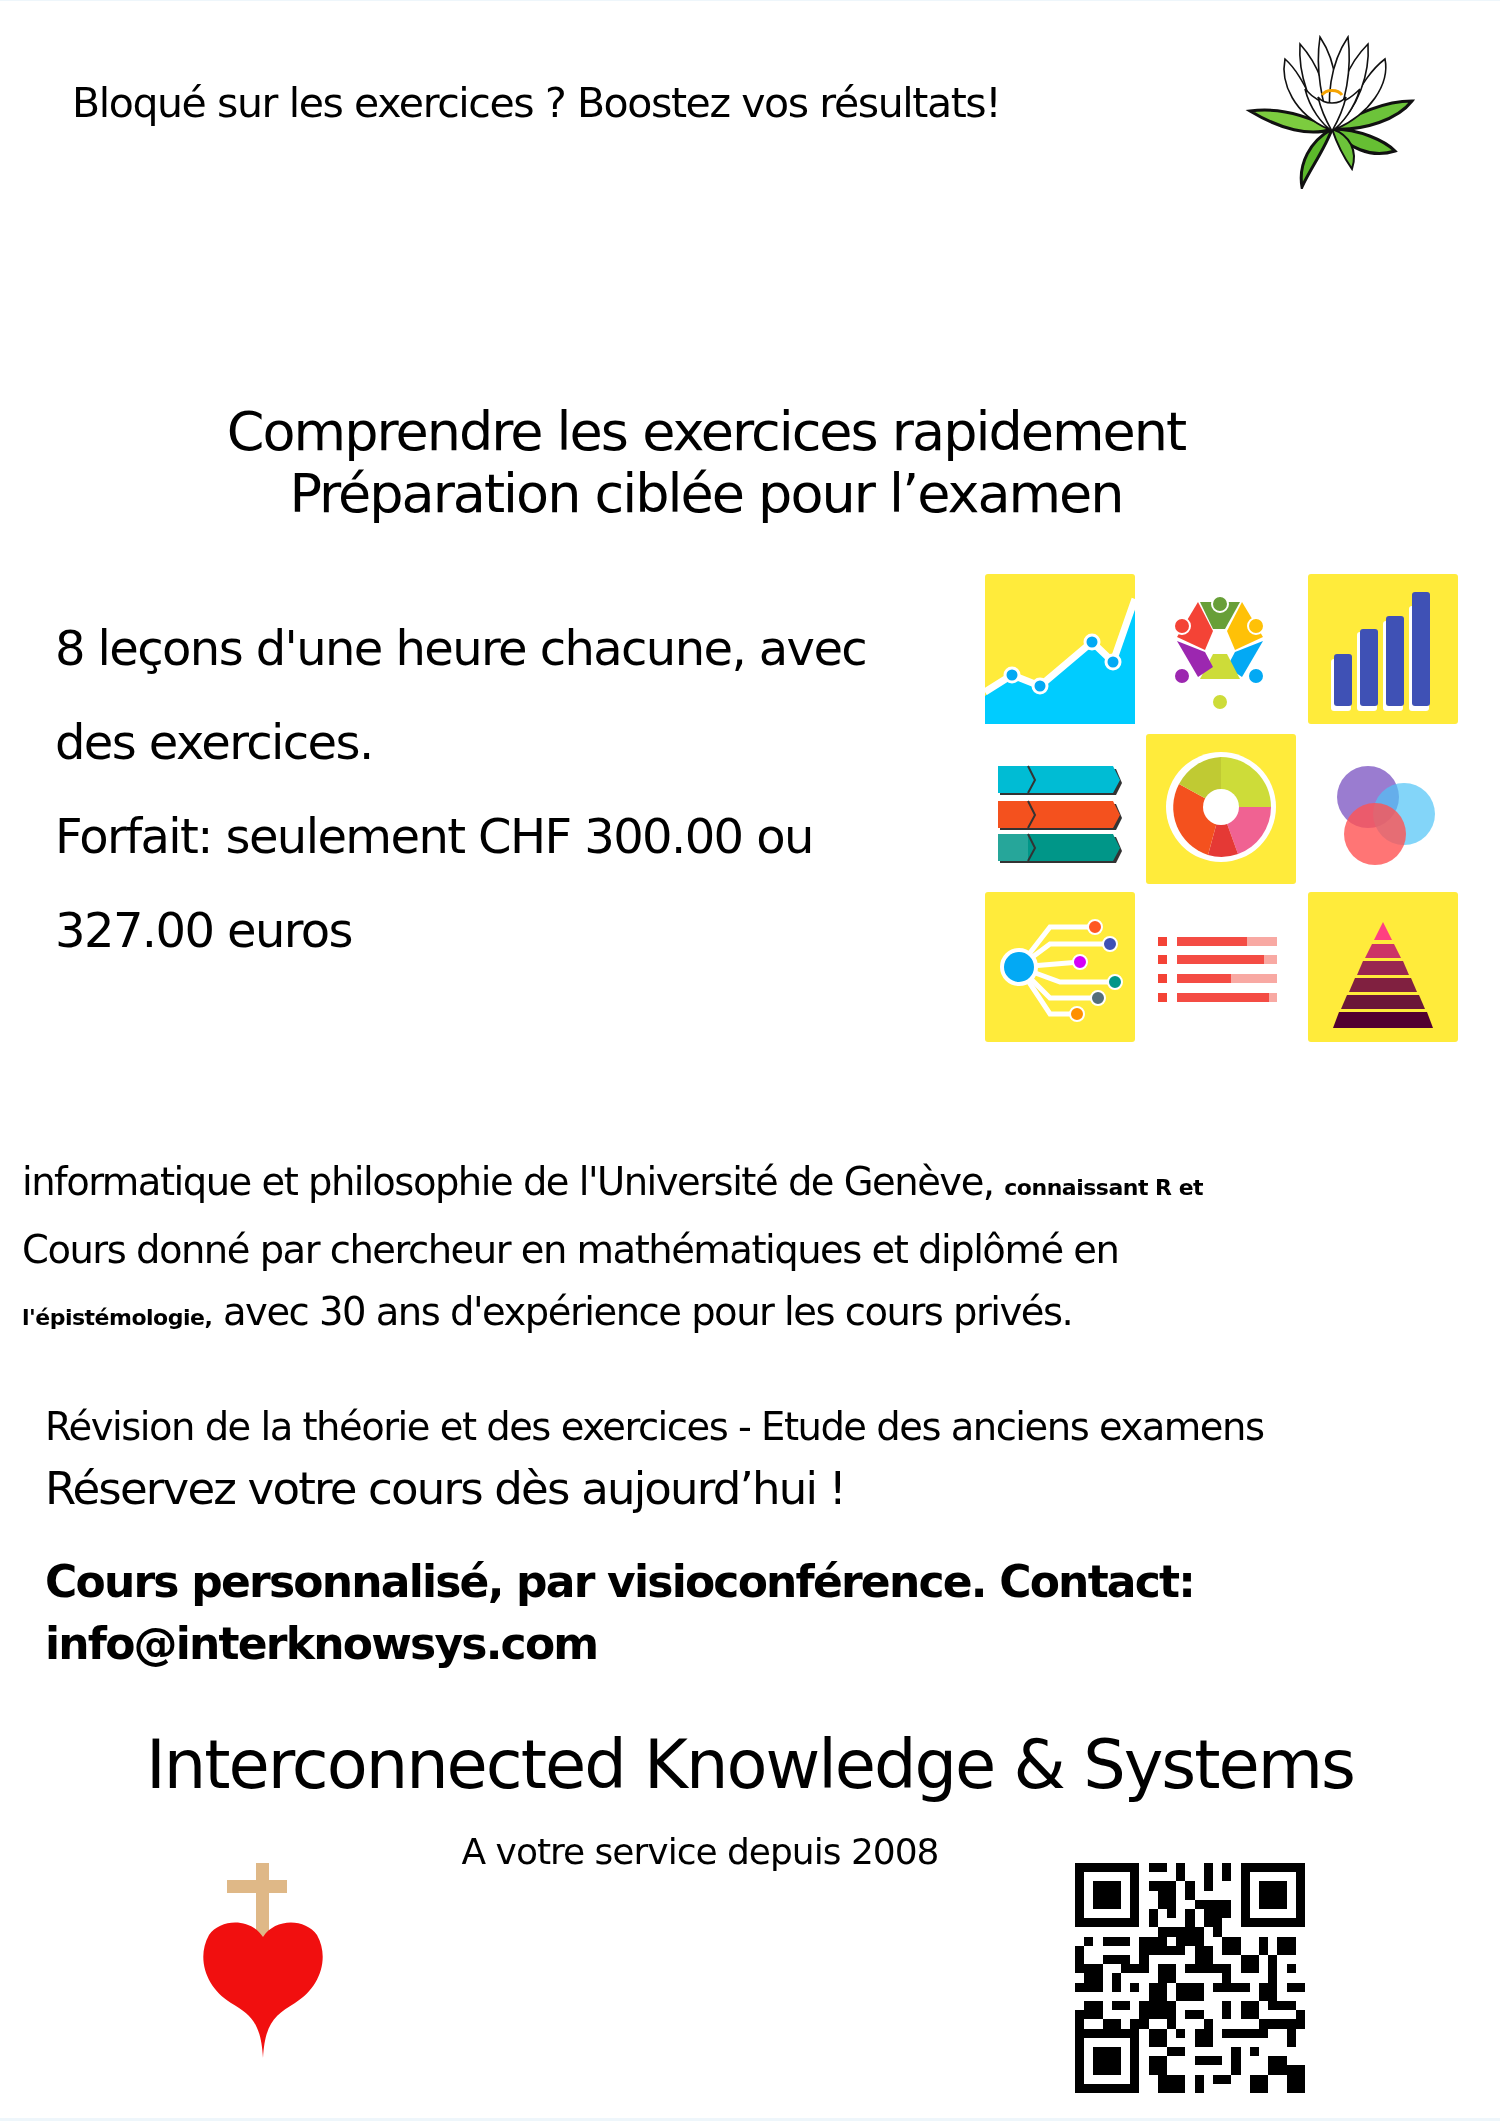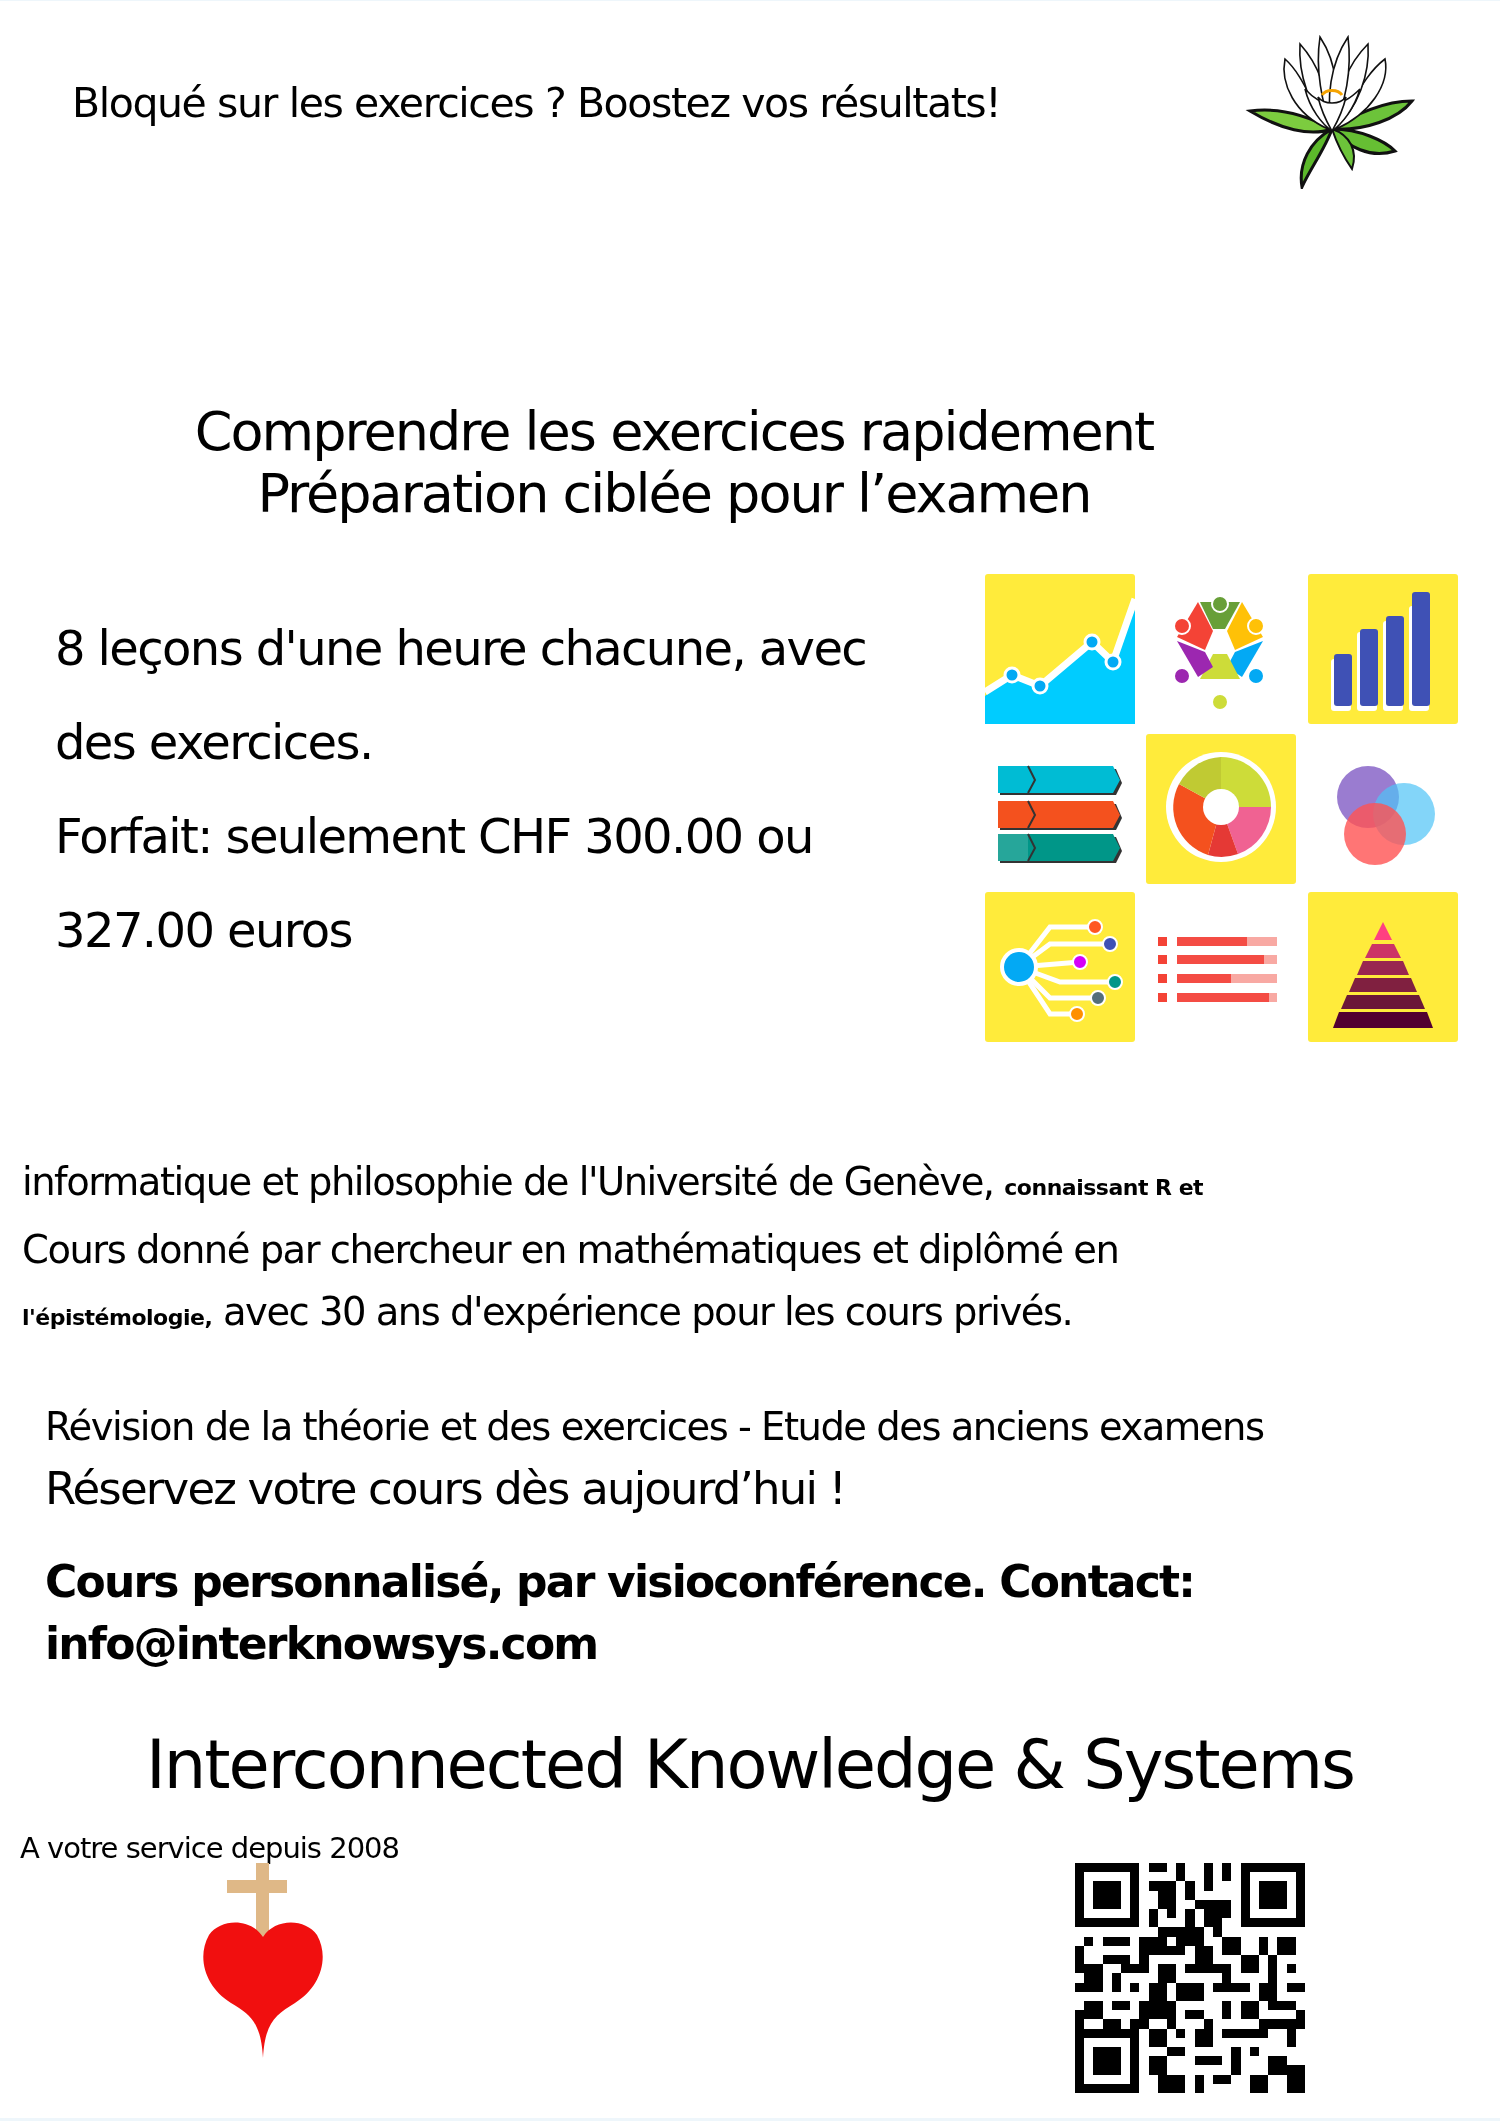--- a/index.html
+++ b/index.html
@@ -9,7 +9,7 @@
   .abs { position: absolute; }
   .tagline { left: 72px; top: 78px; font-size: 41px; letter-spacing: -1.4px; white-space: nowrap; }
   .title { left: 0; width: 1500px; text-align: center; font-weight: bold; font-size: 66px; letter-spacing: -2.2px; line-height: 90px; top: 200px; }
-  .subtitle { left: 0; width: 1348px; text-align: center; font-size: 54px; letter-spacing: -2px; line-height: 62px; top: 400px; }
+  .subtitle { left: 0; width: 1348px; text-align: center; font-size: 54px; letter-spacing: -2px; line-height: 62px; top: 400px; padding-left: 32px; }
   .offer { left: 55px; top: 600px; font-size: 48px; letter-spacing: -1.6px; line-height: 94px; width: 940px; }
   .success { left: 35px; top: 1000px; font-weight: bold; font-size: 38px; letter-spacing: -1.6px; line-height: 62px; white-space: nowrap; }
   .bio { left: 22px; top: 1150px; font-size: 38.5px; letter-spacing: -1.5px; line-height: 62px; width: 1470px; }

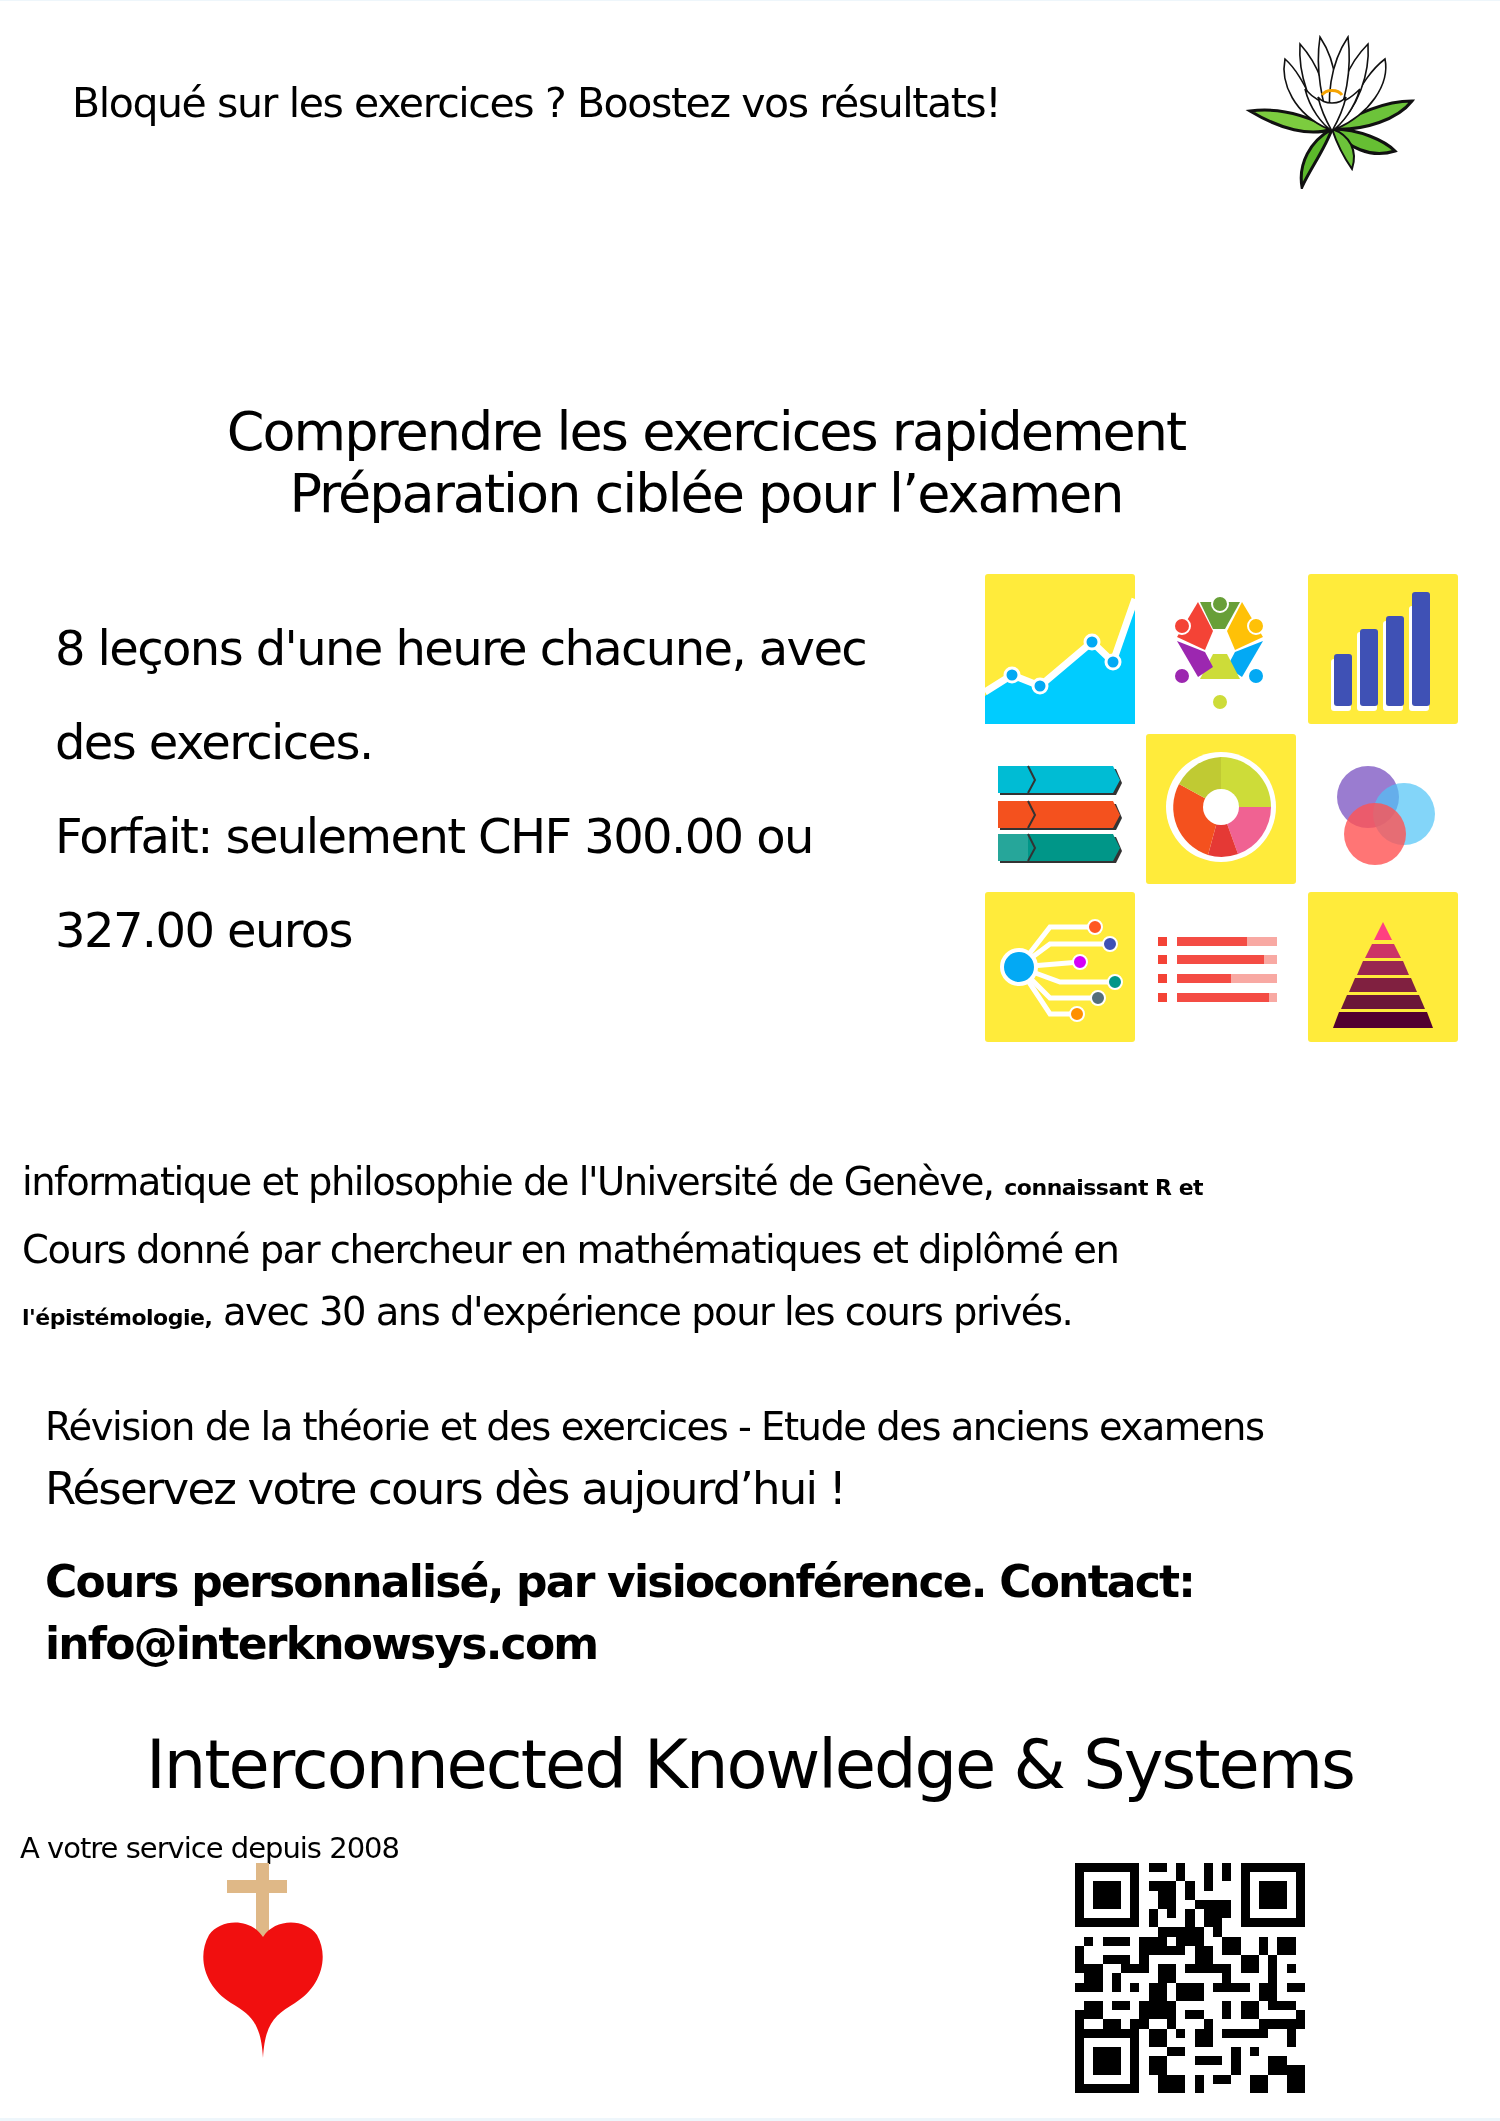--- a/index.html
+++ b/index.html
@@ -18,7 +18,7 @@
   .reserve { font-size: 45px; letter-spacing: -1.8px; }
   .contact { left: 45px; top: 1550px; font-weight: bold; font-size: 44px; letter-spacing: -1.8px; line-height: 62px; white-space: nowrap; }
   .brand { left: 0; width: 1500px; text-align: center; font-size: 67px; letter-spacing: -2px; top: 1725px; }
-  .since { left: 0; width: 1400px; text-align: left; font-size: 29px; letter-spacing: -1px; top: 1830px; padding-left: 20px; }
+  .since { left: 0; width: 1400px; text-align: center; font-size: 36px; letter-spacing: -1px; top: 1830px; }
   .icon-tile { position: absolute; width: 150px; height: 150px; border-radius: 3px; }
   .yellow { background: #ffeb3b; }
 </style>

